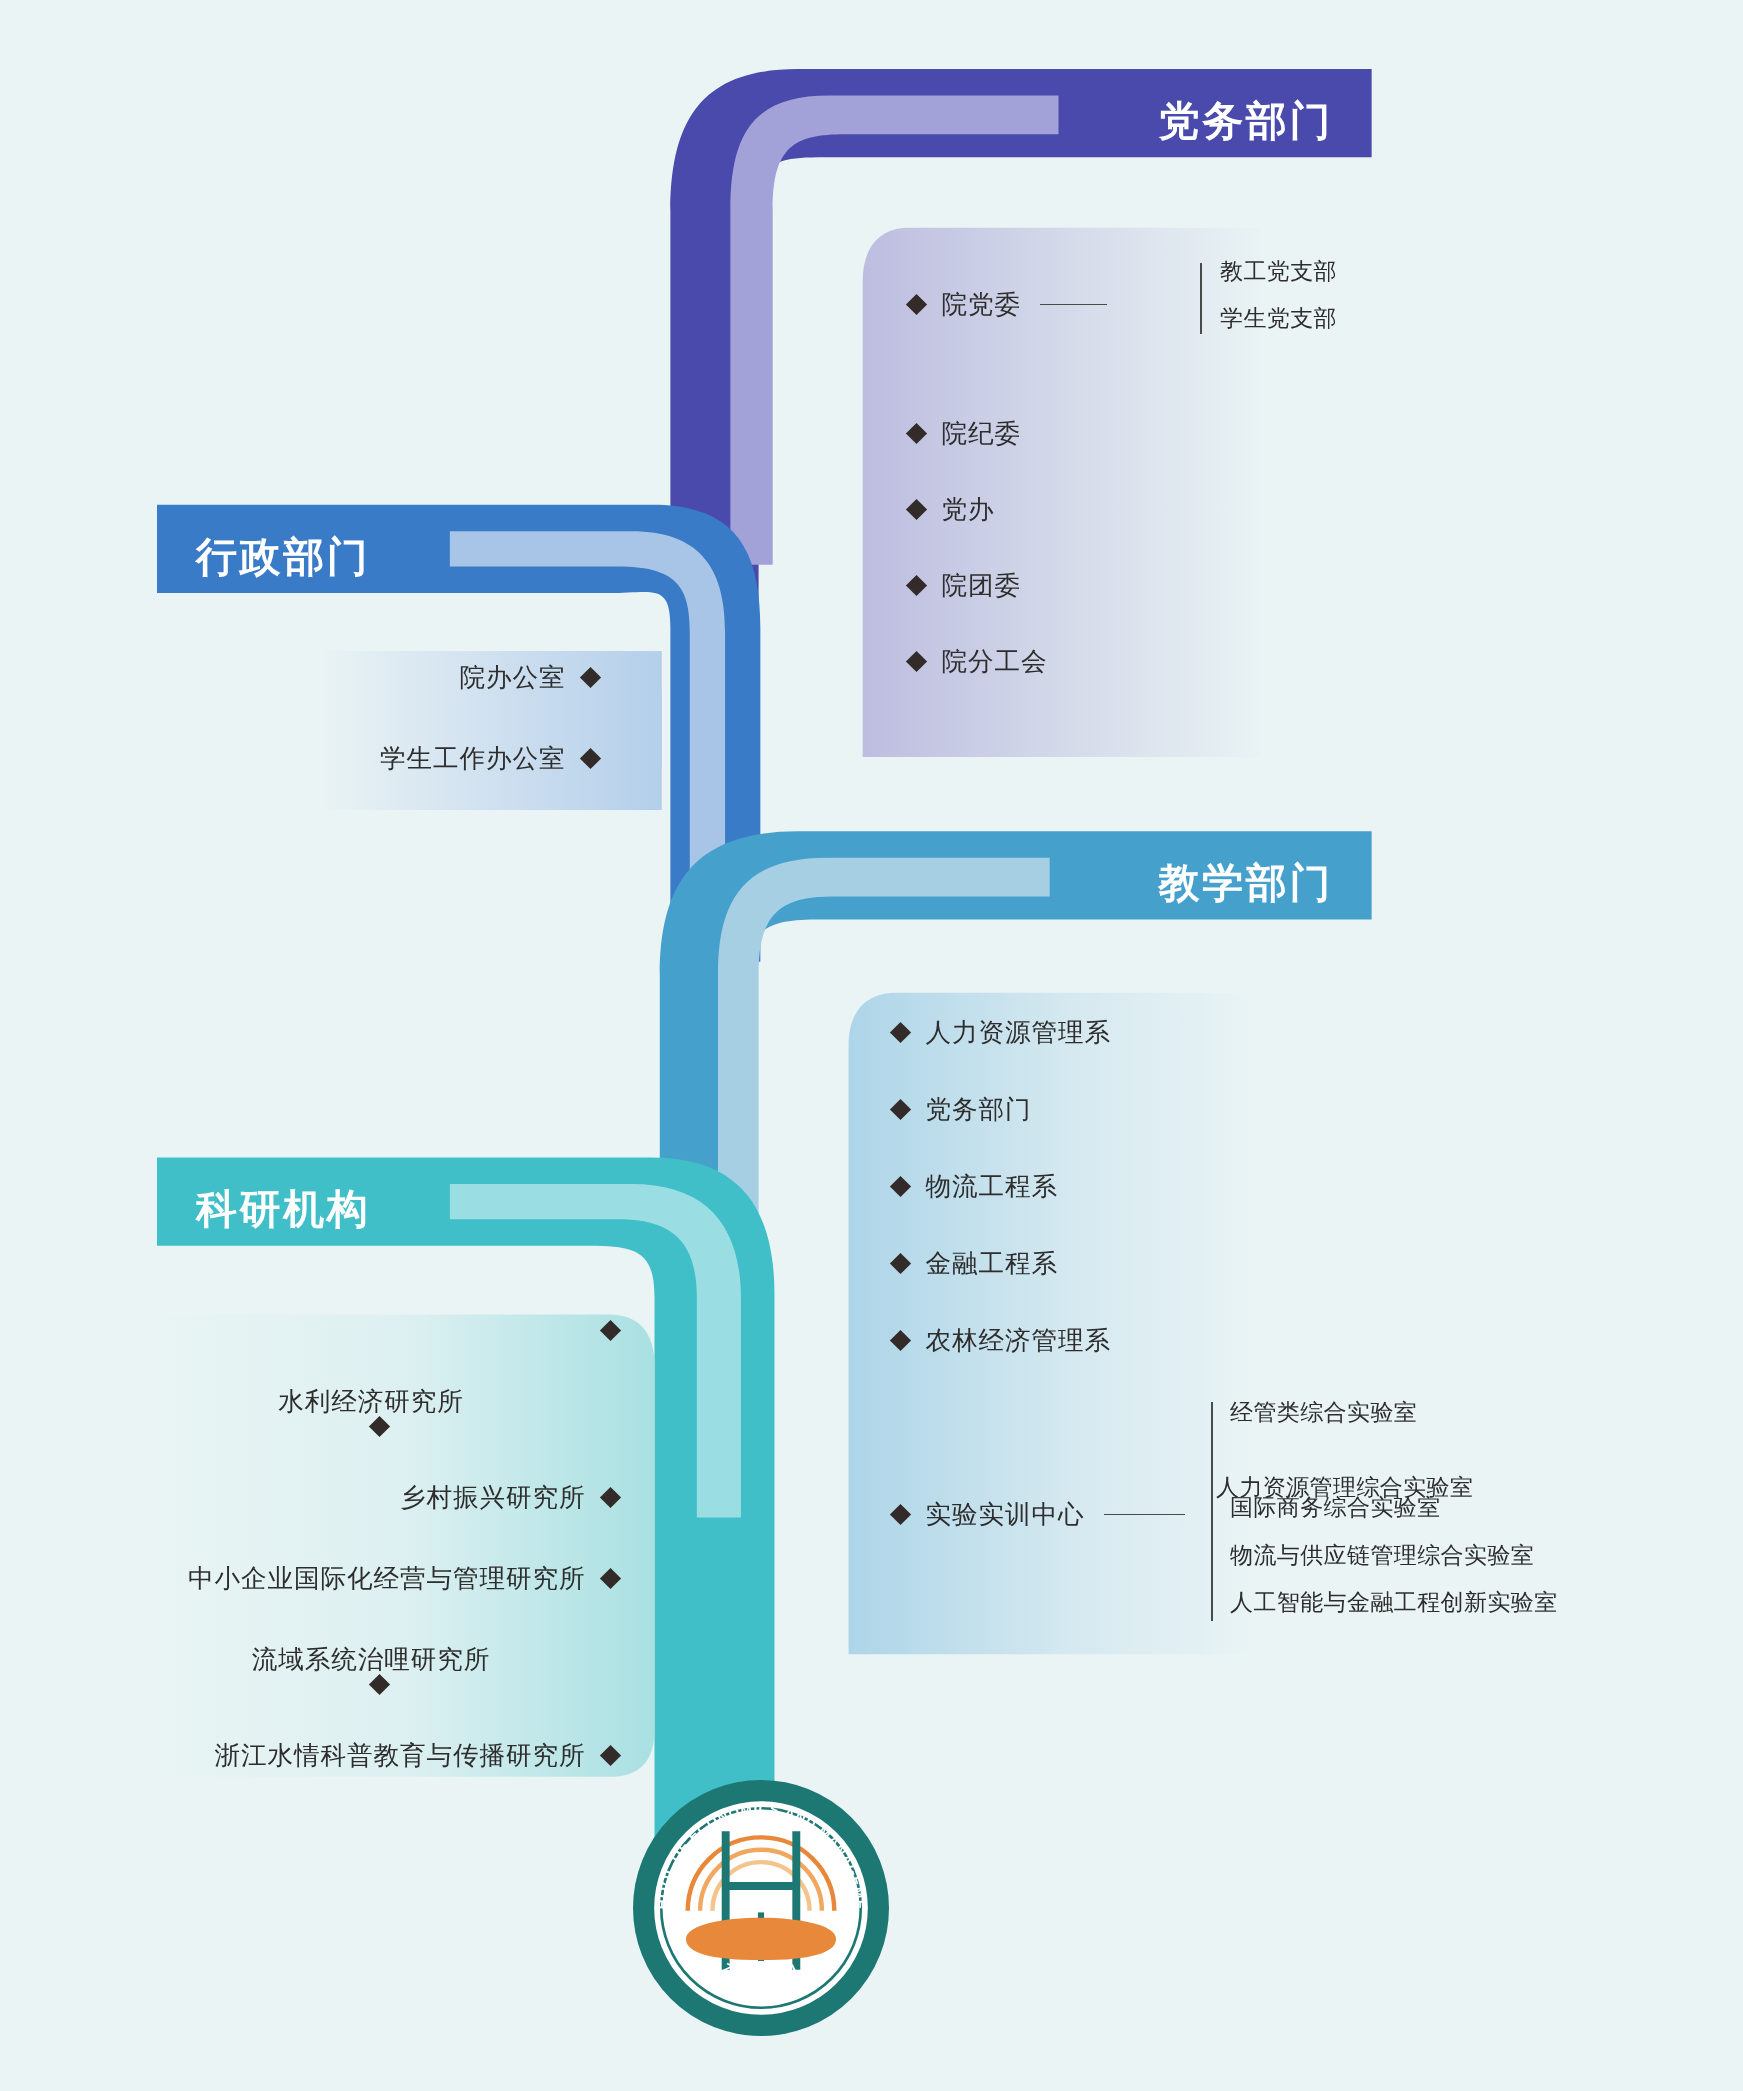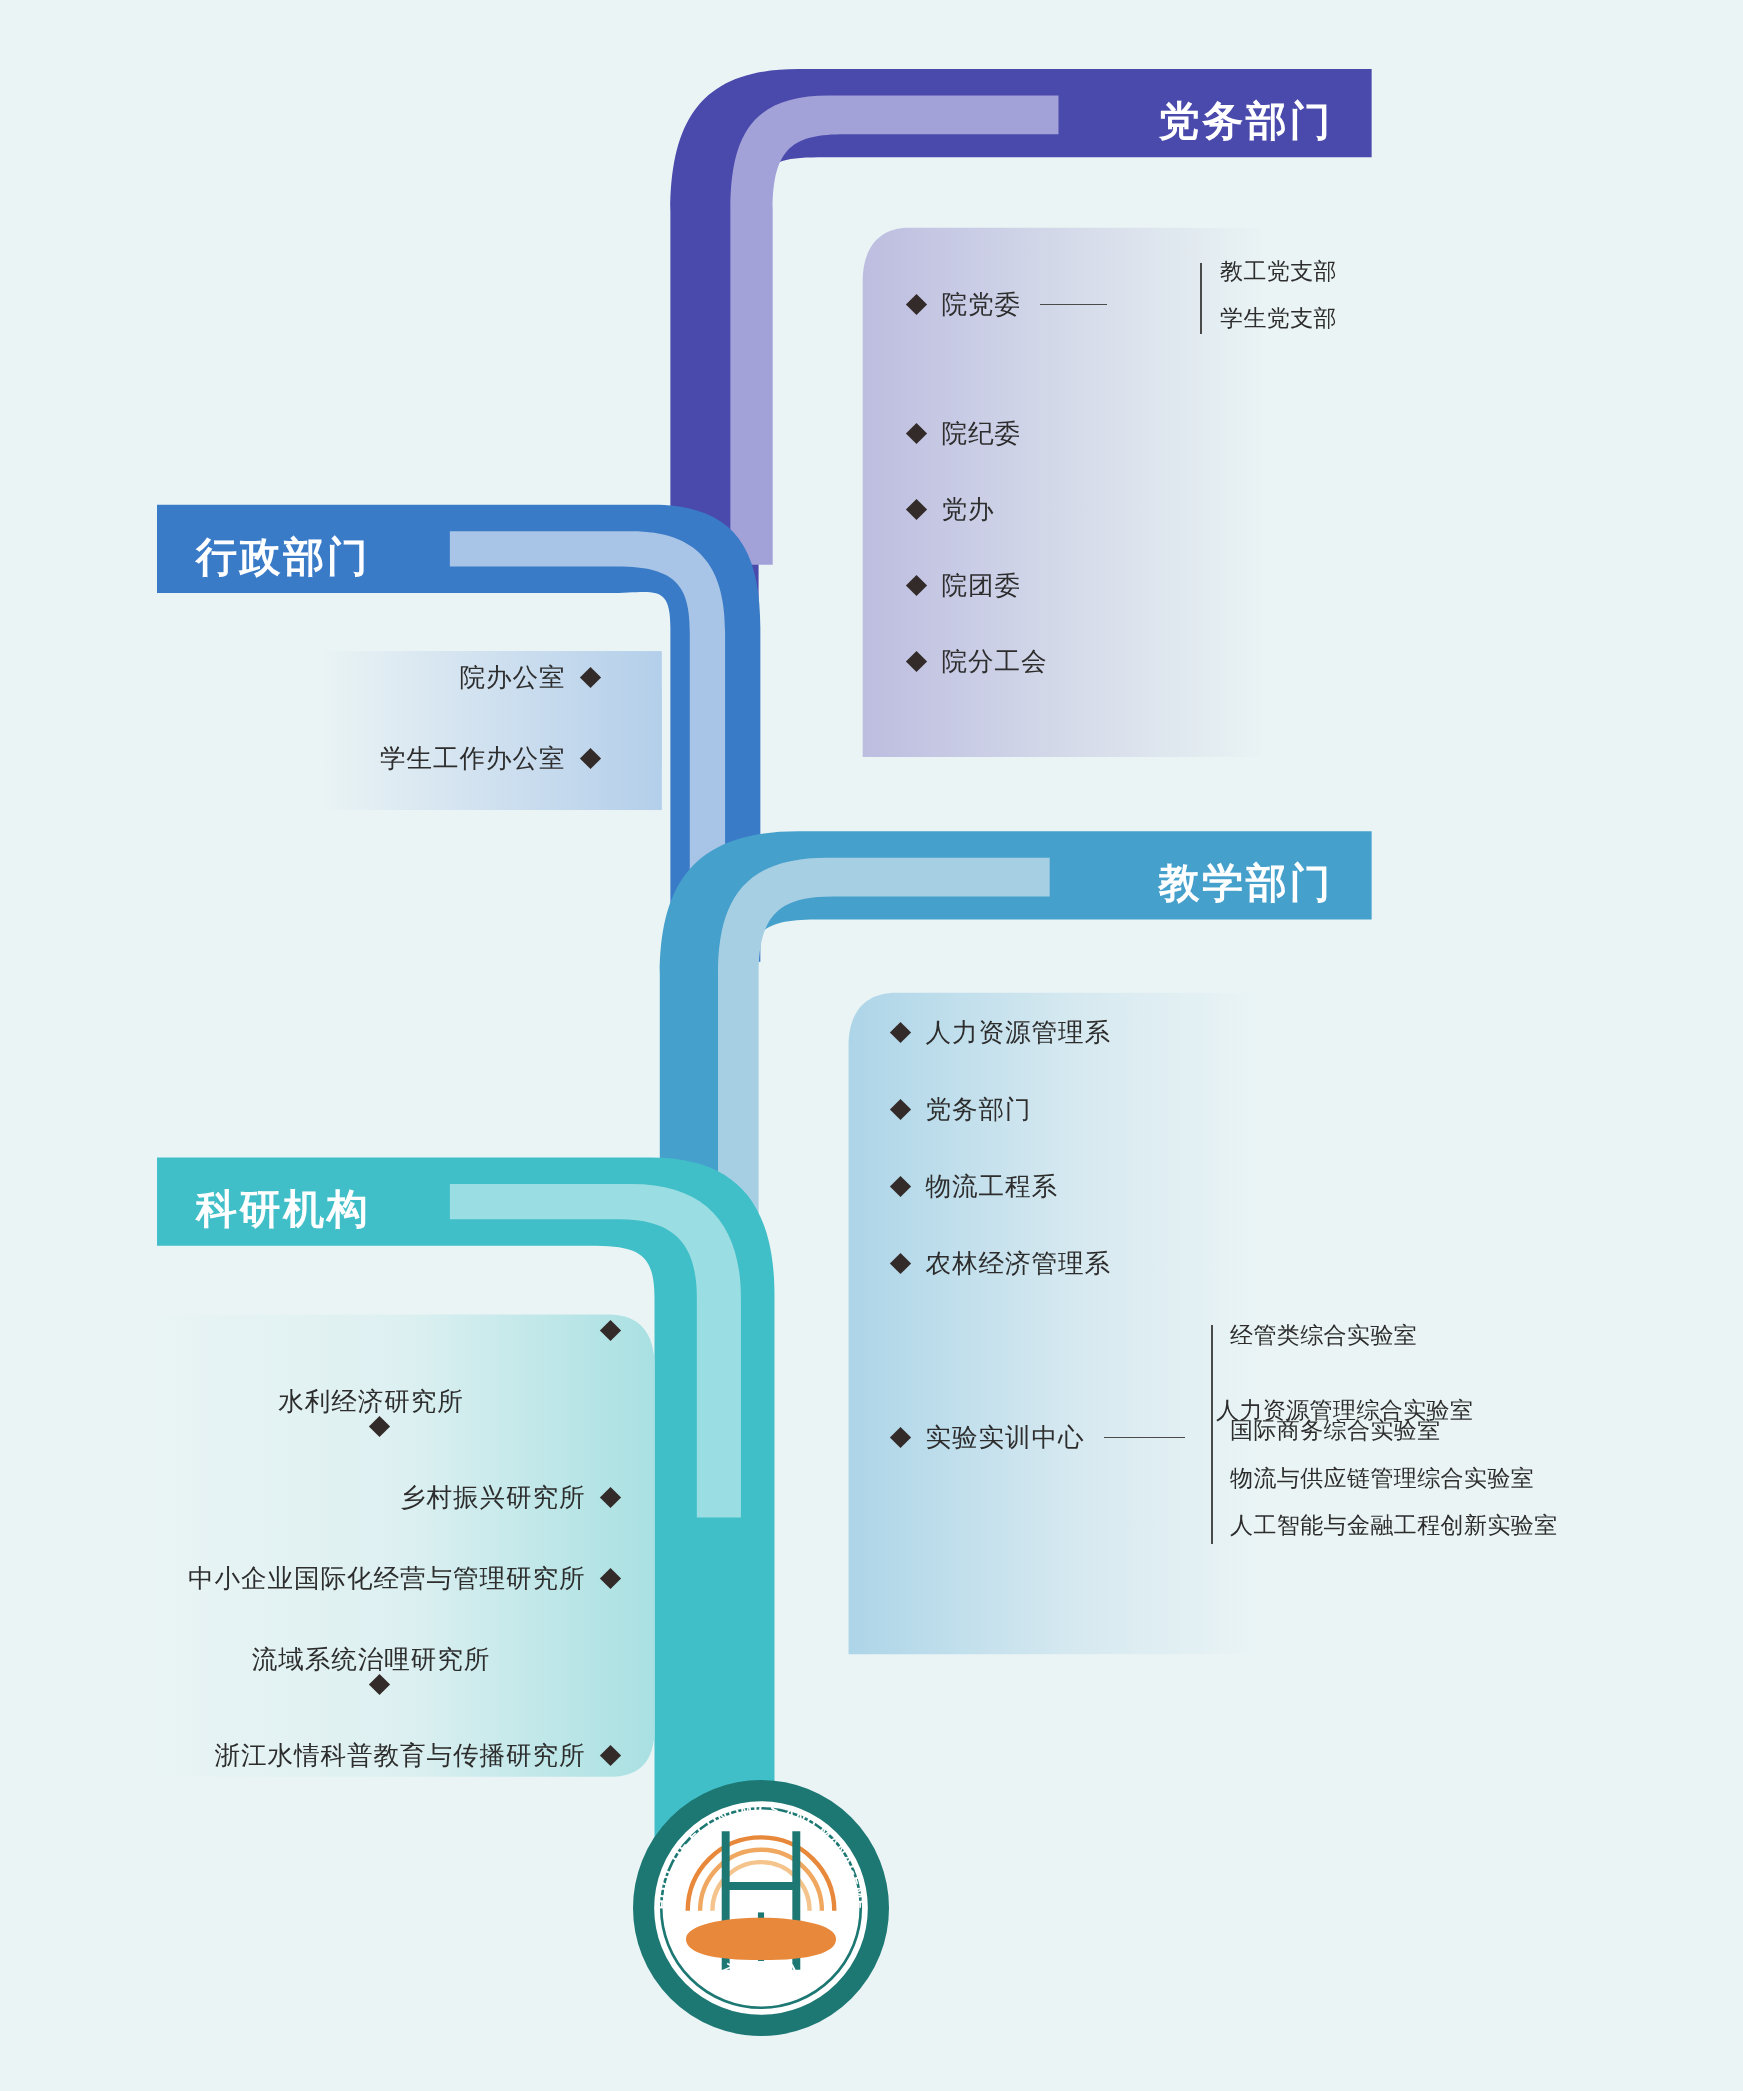--- a/index.html
+++ b/index.html
@@ -229,6 +229,10 @@
     </div>
     <div class="row" style="margin-top:42px;">
       <span class="dia"></span>
+      <span class="lbl" style="margin-left:17.6px;">金融工程系</span>
+    </div>
+    <div class="row" style="margin-top:42px;">
+      <span class="dia"></span>
       <span class="lbl" style="margin-left:17.6px;">农林经济管理系</span>
     </div>
 

